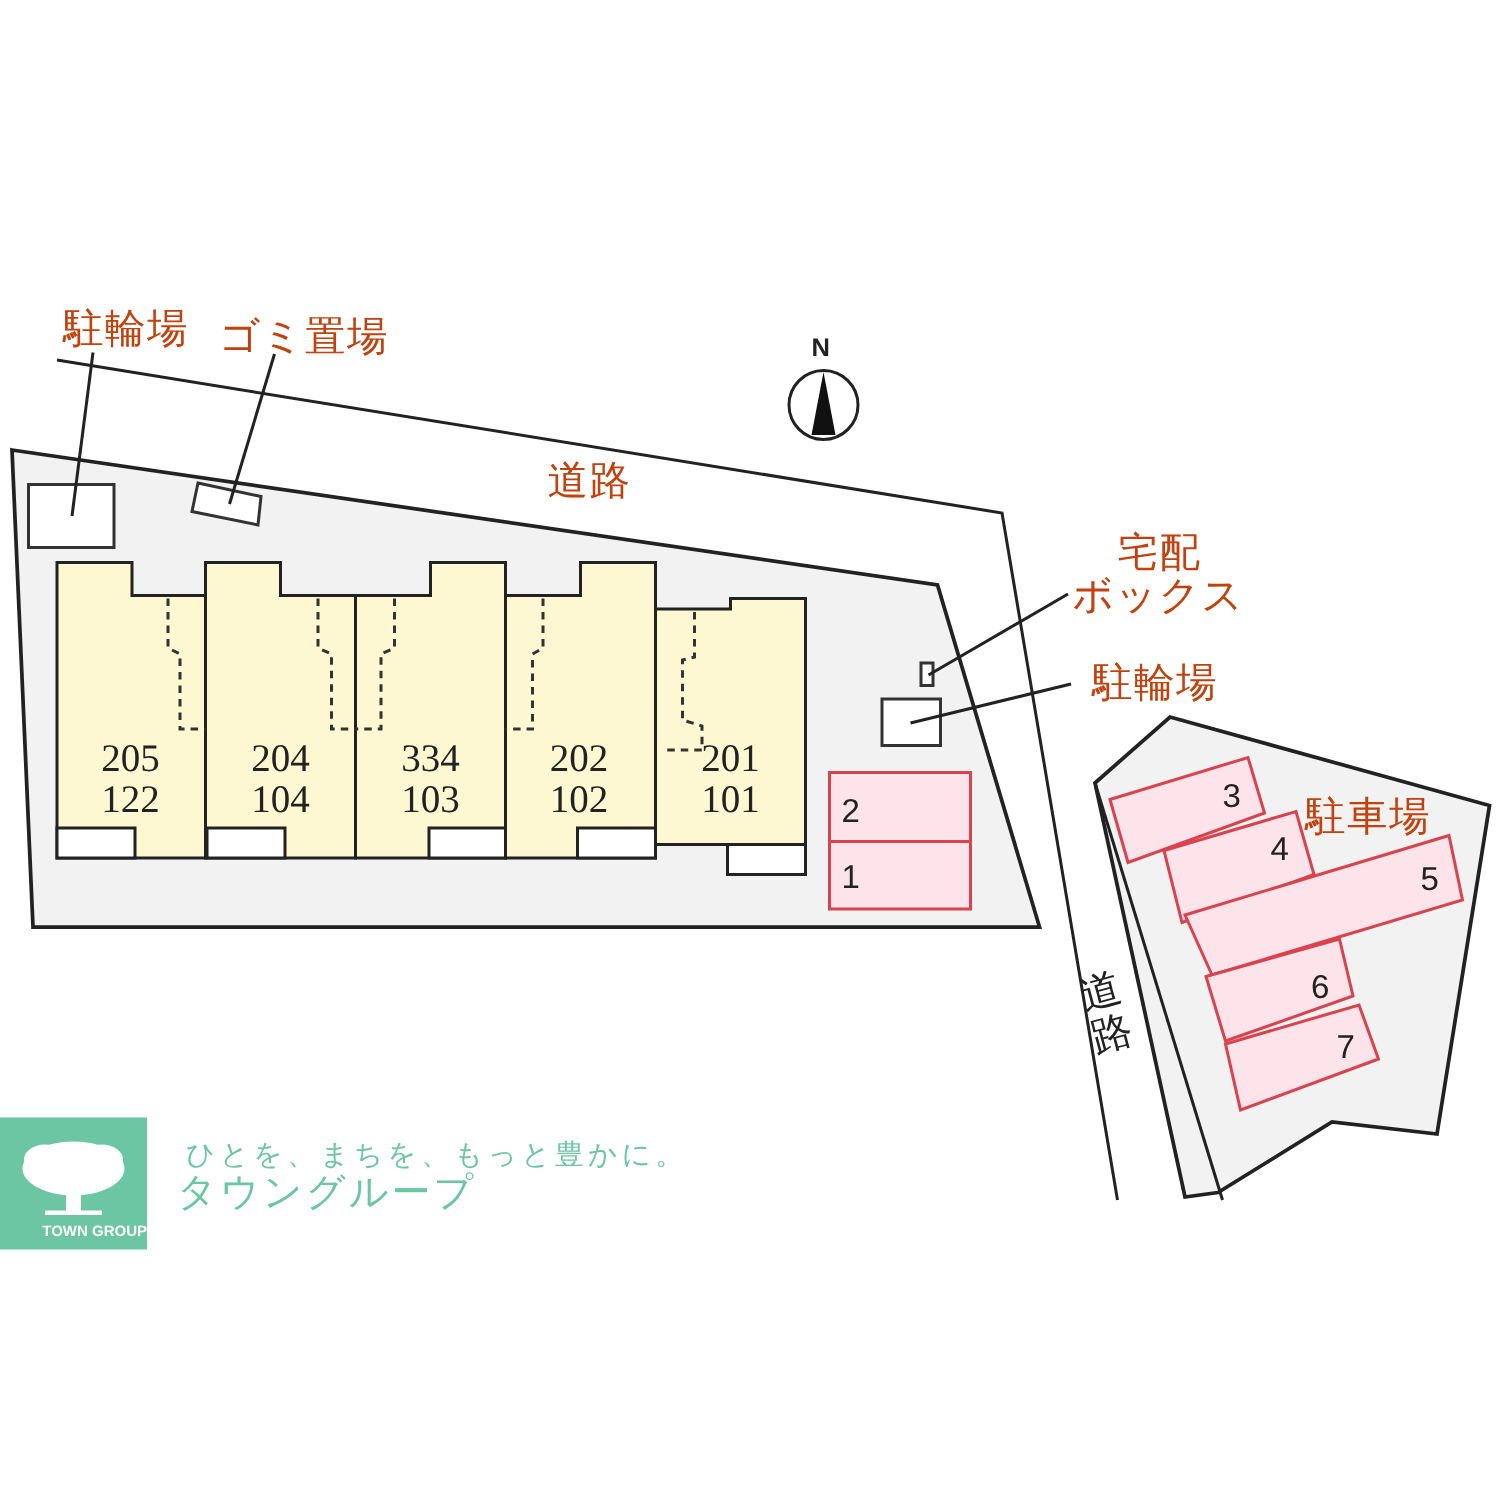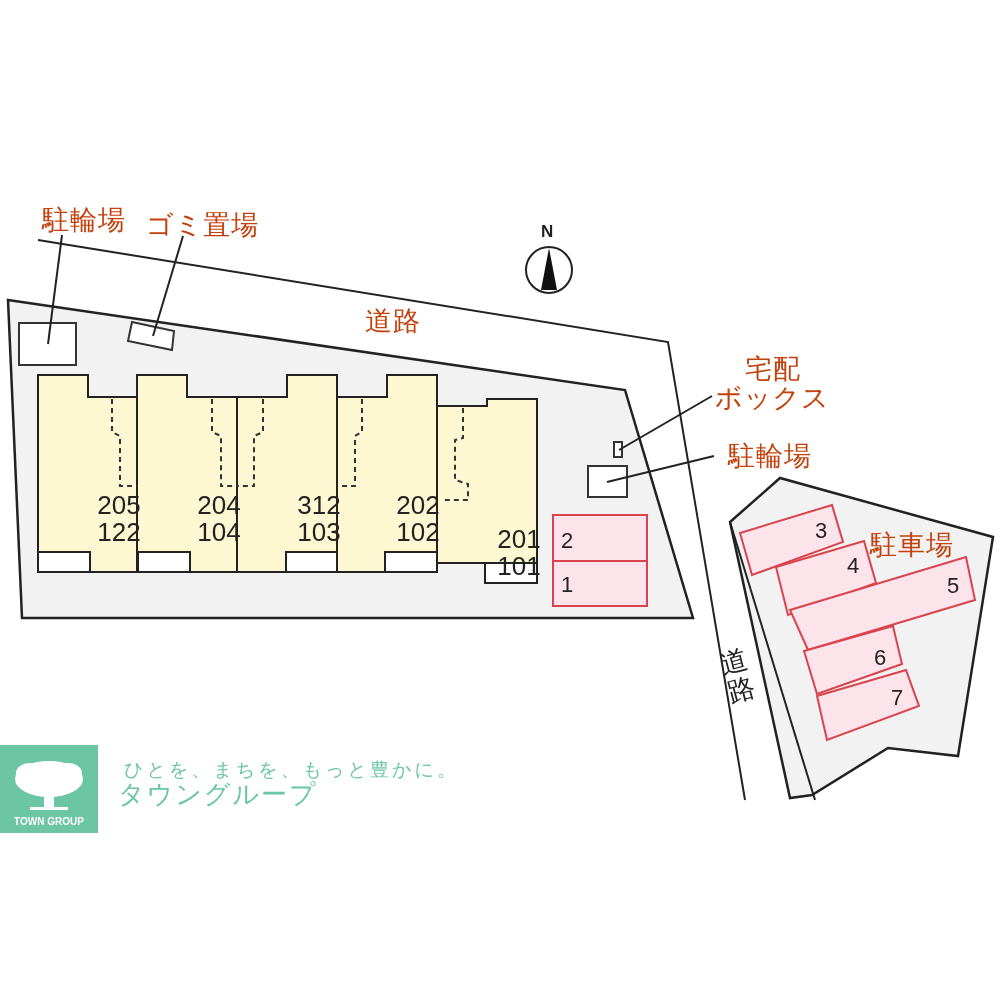--- a/index.html
+++ b/index.html
@@ -7,8 +7,8 @@
          font-family: "DejaVu Sans", sans-serif; }
   svg#map { position: absolute; left: 0; top: 0; }
   .lbl { position: absolute; color: #c2410c; font-size: 27px; line-height: 1; white-space: nowrap; letter-spacing: 1px; }
-  .unit-num { position: absolute; text-align: center; font-family: Liberation Sans, sans-serif;
-              font-size: 26px; line-height: 27px; color: #222; width: 100px; padding-left: 32px; }
+  .unit-num { position: absolute; text-align: center; font-family: Liberation Serif, serif;
+              font-size: 26px; line-height: 27px; color: #222; width: 100px; }
   .pk-num { position: absolute; font-family: "Liberation Sans", sans-serif; font-size: 22px; color: #222; }
   .logo-box { position: absolute; left: 0; top: 745px; width: 98px; height: 88px; background: #6cc6a3; }
   .logo-caption { position: absolute; left: 0; bottom: 6px; width: 98px; text-align: center;

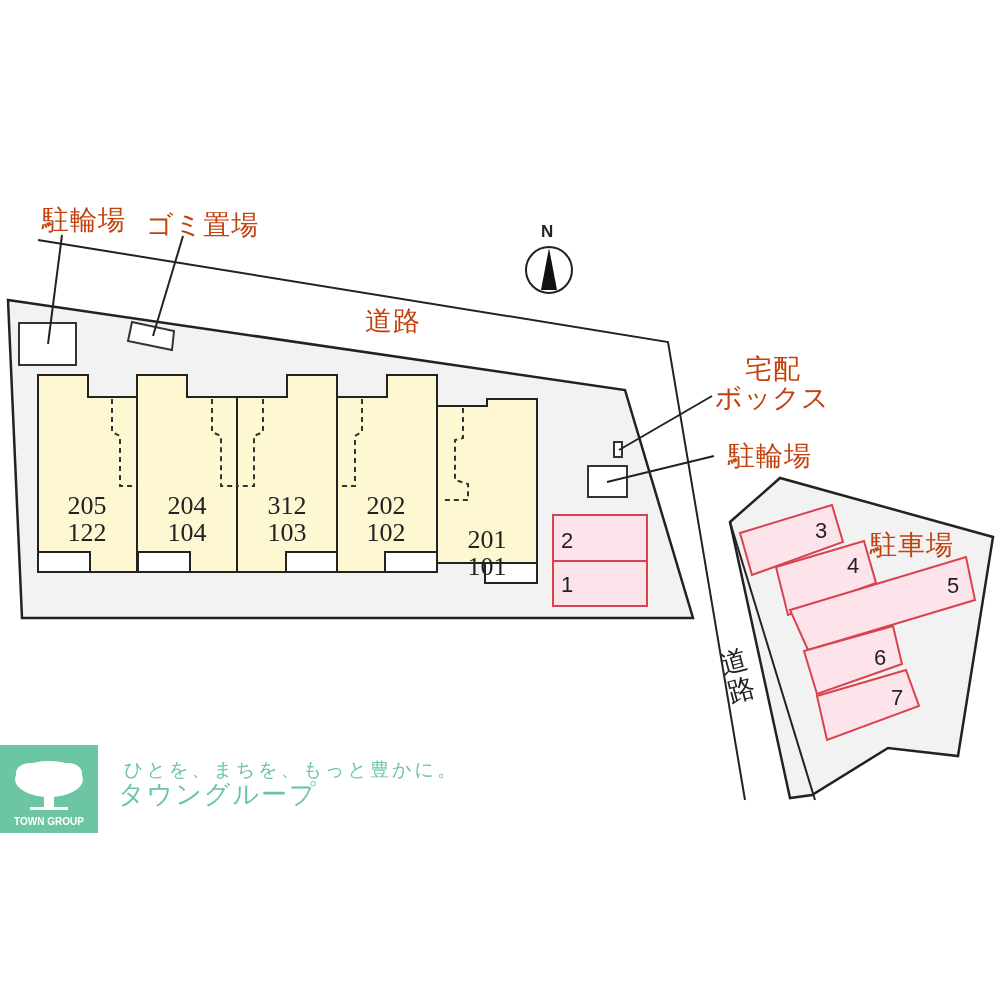--- a/index.html
+++ b/index.html
@@ -101,7 +101,7 @@
     <div>104</div>
   </div>
 <div class="unit-num" style="left:237px;top:492px;">
-    <div>312</div>
+    <div>334</div>
     <div>103</div>
   </div>
 <div class="unit-num" style="left:336px;top:492px;text-align:center;">

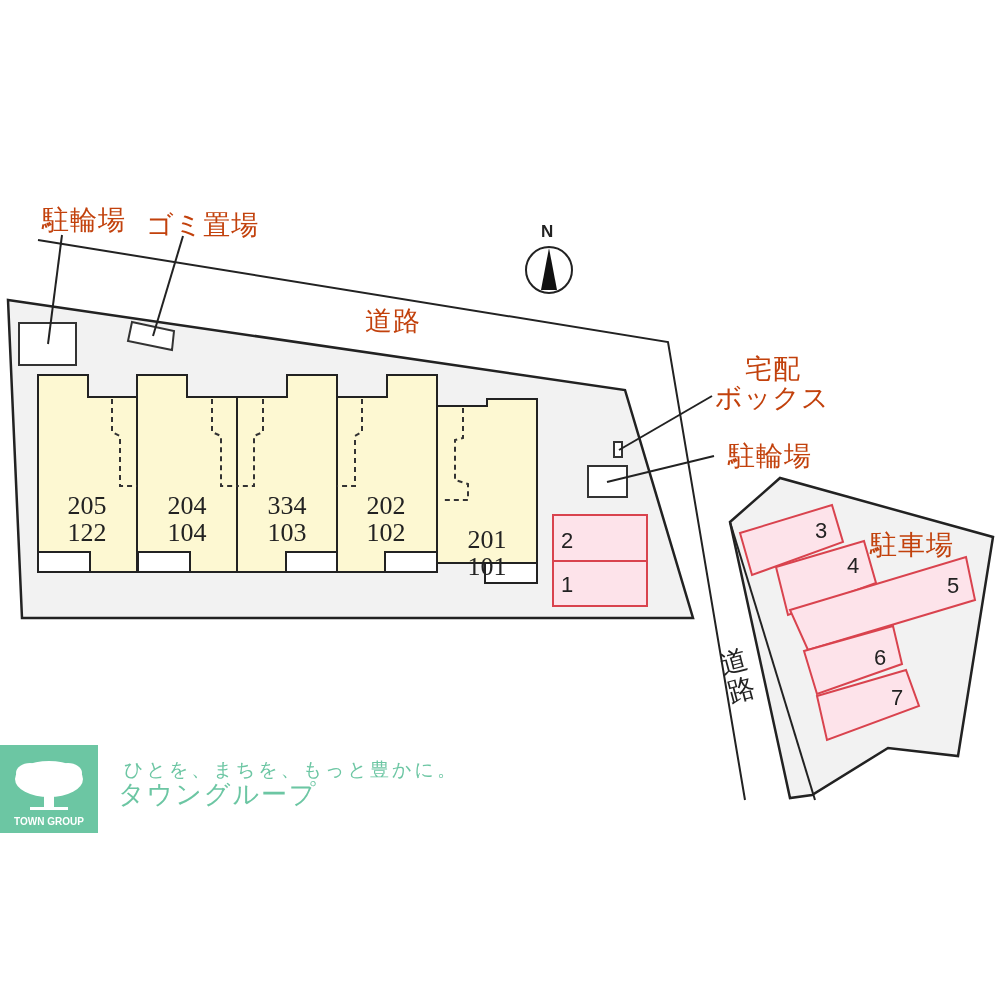--- a/index.html
+++ b/index.html
@@ -108,7 +108,7 @@
     <div>202</div>
     <div>102</div>
   </div>
-<div class="unit-num" style="left:437px;top:492px;margin-top:34px;">
+<div class="unit-num" style="left:437px;top:492px;">
     <div>201</div>
     <div>101</div>
   </div>

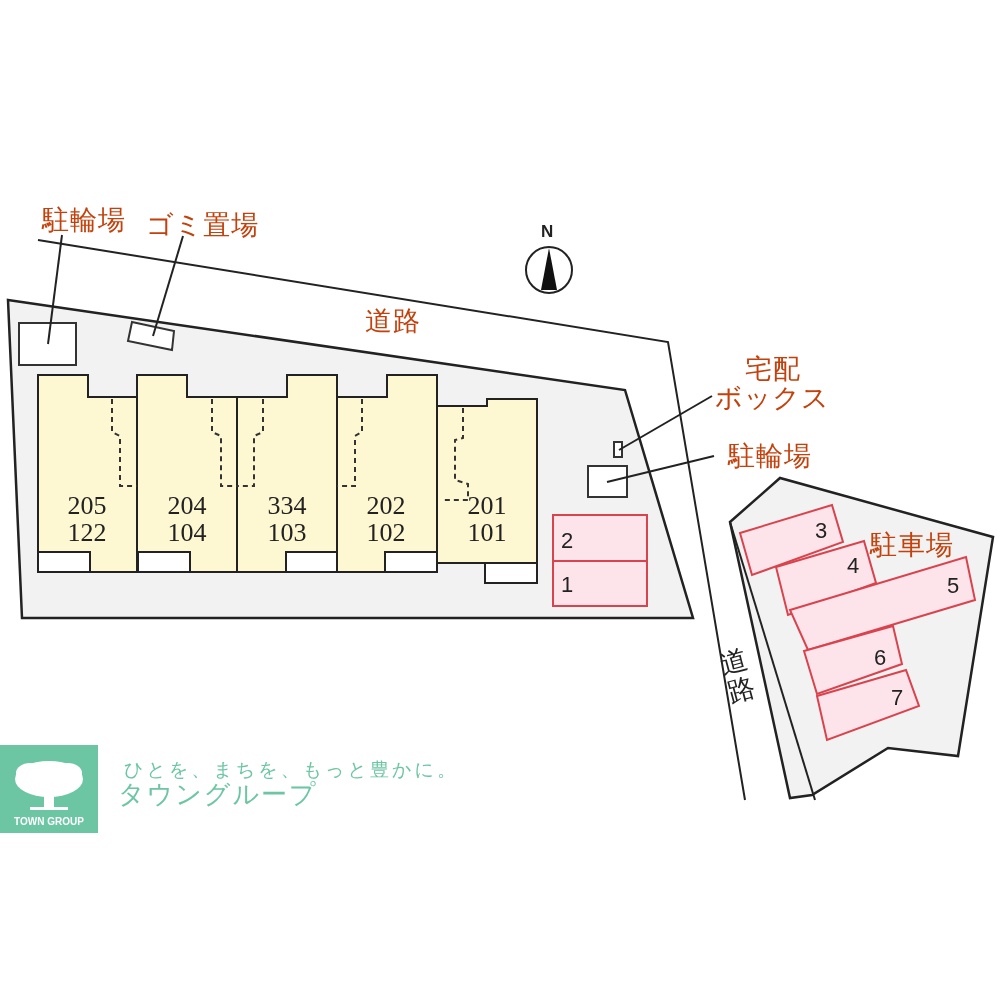--- a/index.html
+++ b/index.html
@@ -11,7 +11,7 @@
               font-size: 26px; line-height: 27px; color: #222; width: 100px; }
   .pk-num { position: absolute; font-family: "Liberation Sans", sans-serif; font-size: 22px; color: #222; }
   .logo-box { position: absolute; left: 0; top: 745px; width: 98px; height: 88px; background: #6cc6a3; }
-  .logo-caption { position: absolute; left: 0; bottom: 6px; width: 98px; text-align: center;
+  .logo-caption { position: absolute; left: 0; bottom: 6px; width: 98px; text-align: right;
                   color: #fff; font-size: 10px; font-family: "Liberation Sans", sans-serif; font-weight: bold; }
   .tagline { position: absolute; left: 124px; top: 757px; color: #6cc6a3; font-size: 19px; letter-spacing: 3px; }
   .brand { position: absolute; left: 118px; top: 777px; color: #6cc6a3; font-size: 26px; letter-spacing: 2px; }

